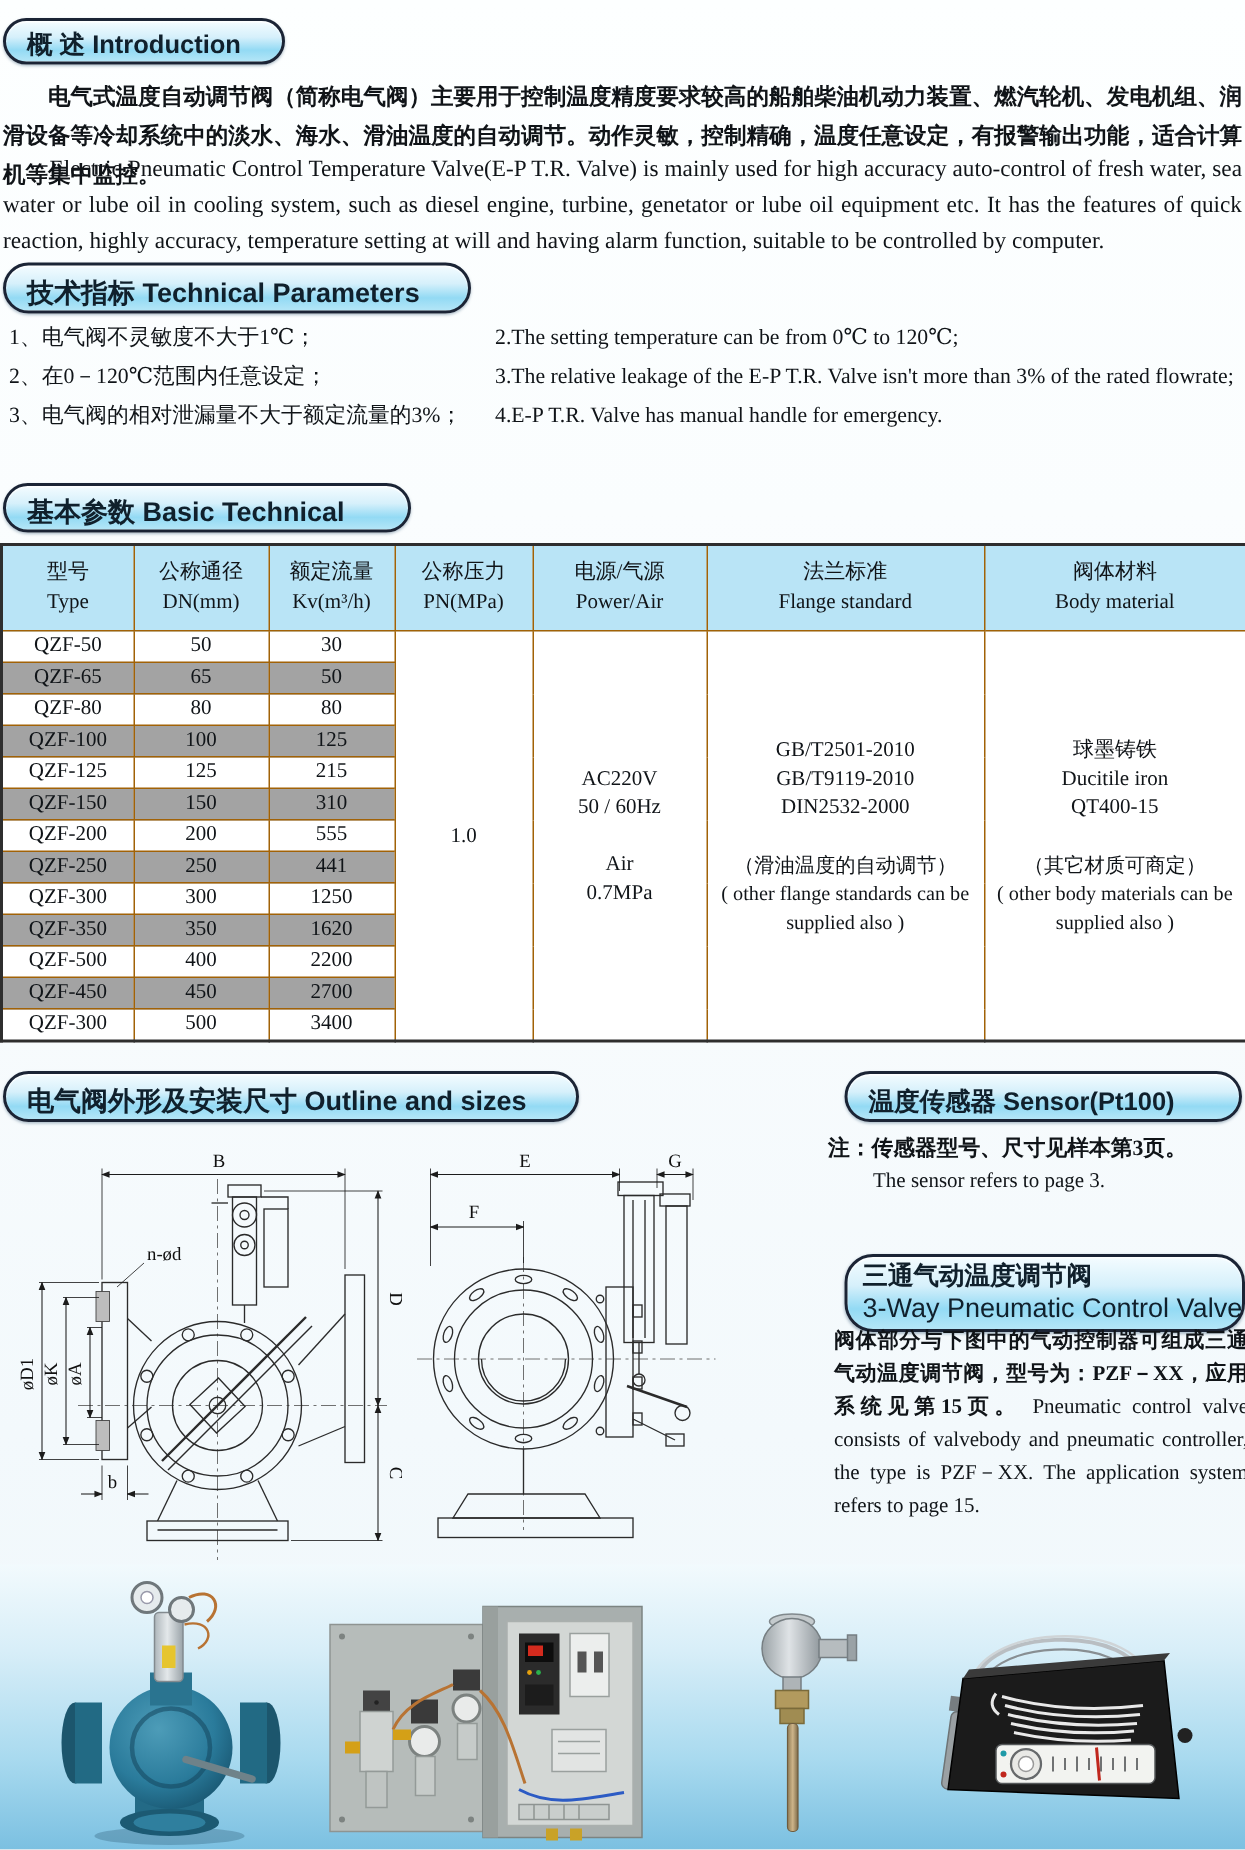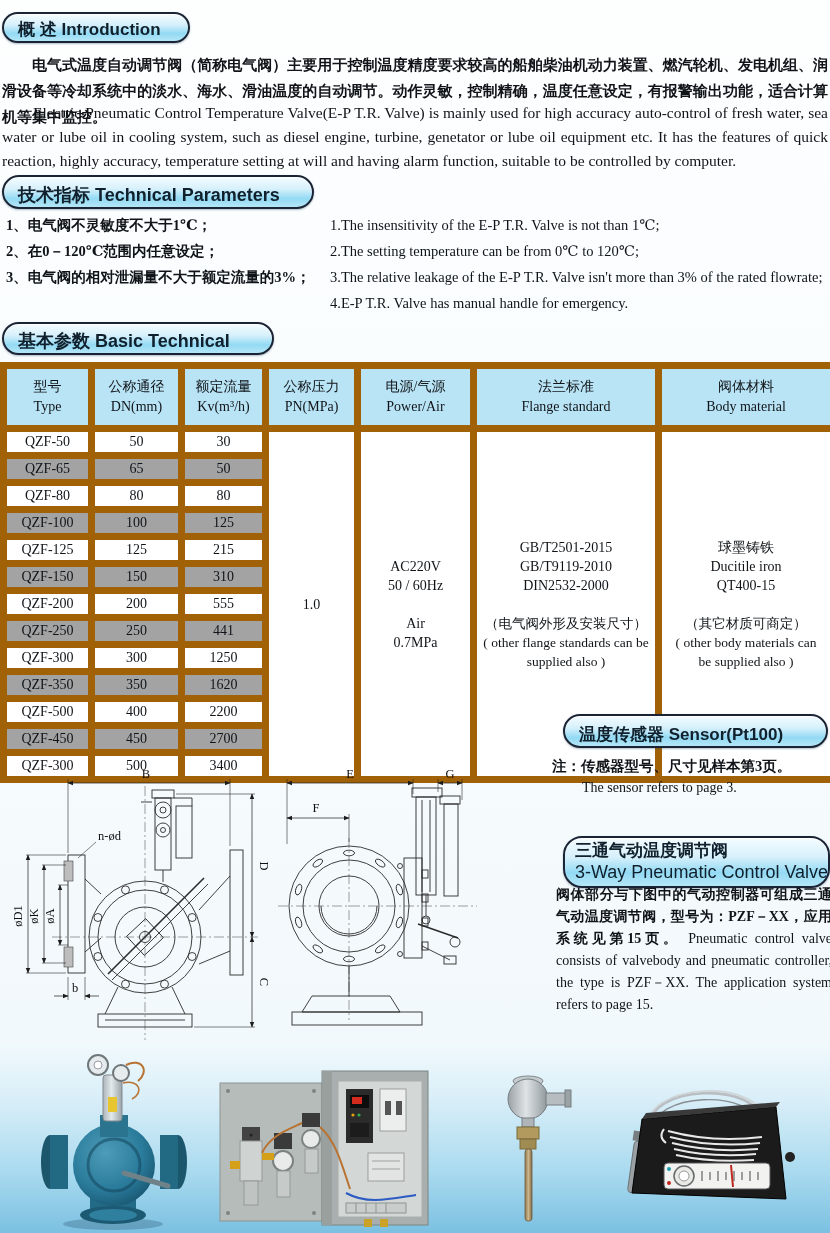--- a/index.html
+++ b/index.html
@@ -33,7 +33,7 @@
   .para-en{left:2px;top:101px;width:826px;font-size:15.5px;line-height:24px;text-indent:2em;}
   
   .tp-list{position:absolute;top:212px;margin:0;padding:0;list-style:none;font-size:14.5px;line-height:26px;}
-  .tp-cn{left:6px;width:318px;font-weight:700;}
+  .tp-cn{left:6px;width:318px;font-weight:400;}
   .tp-en{left:330px;width:498px;}
   
   table.params{position:absolute;left:0;top:362px;width:830px;border-collapse:collapse;table-layout:fixed;

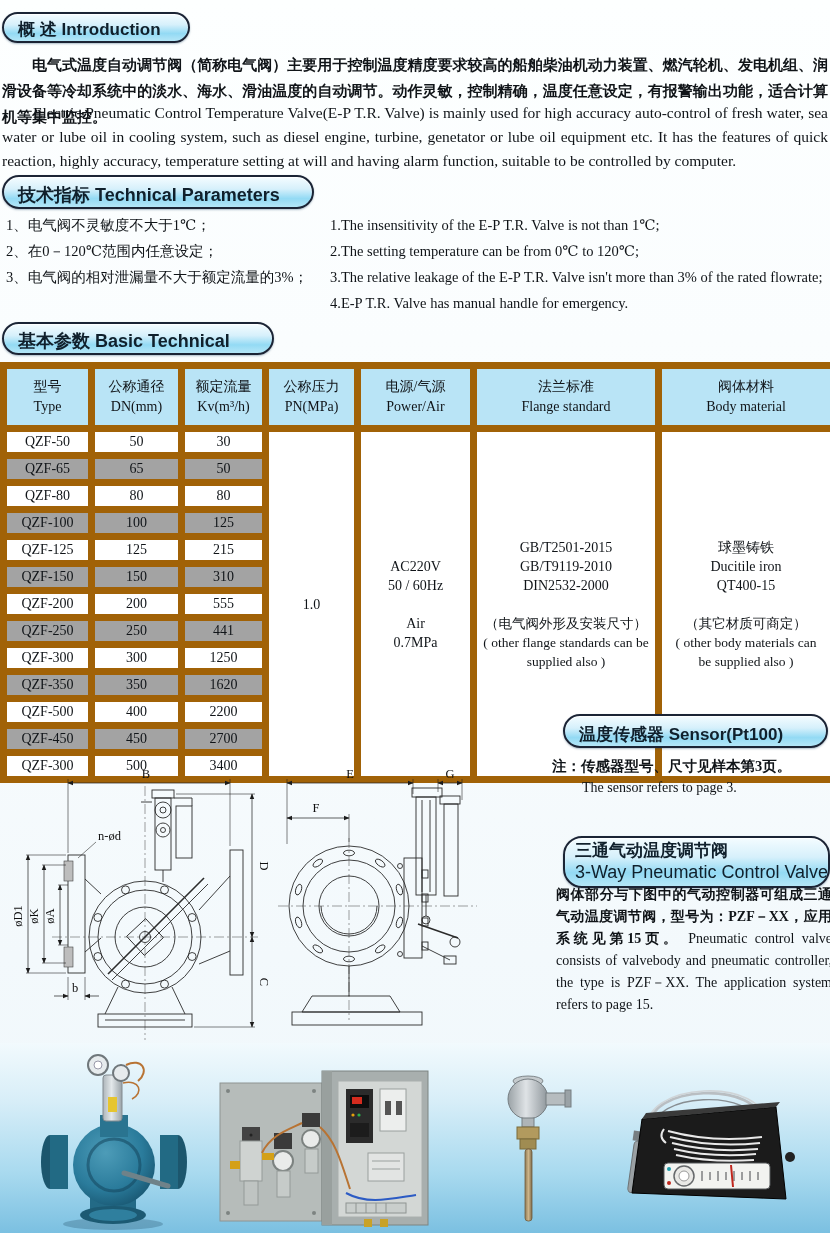--- a/index.html
+++ b/index.html
@@ -89,7 +89,6 @@
       <li>3、电气阀的相对泄漏量不大于额定流量的3%；</li>
     </ul>
   <ul class="tp-list tp-en">
-      <li>1.The insensitivity of the E-P T.R. Valve is not than 1℃;</li>
       <li>2.The setting temperature can be from 0℃ to 120℃;</li>
       <li>3.The relative leakage of the E-P T.R. Valve isn't more than 3% of the rated flowrate;</li>
       <li>4.E-P T.R. Valve has manual handle for emergency.</li>

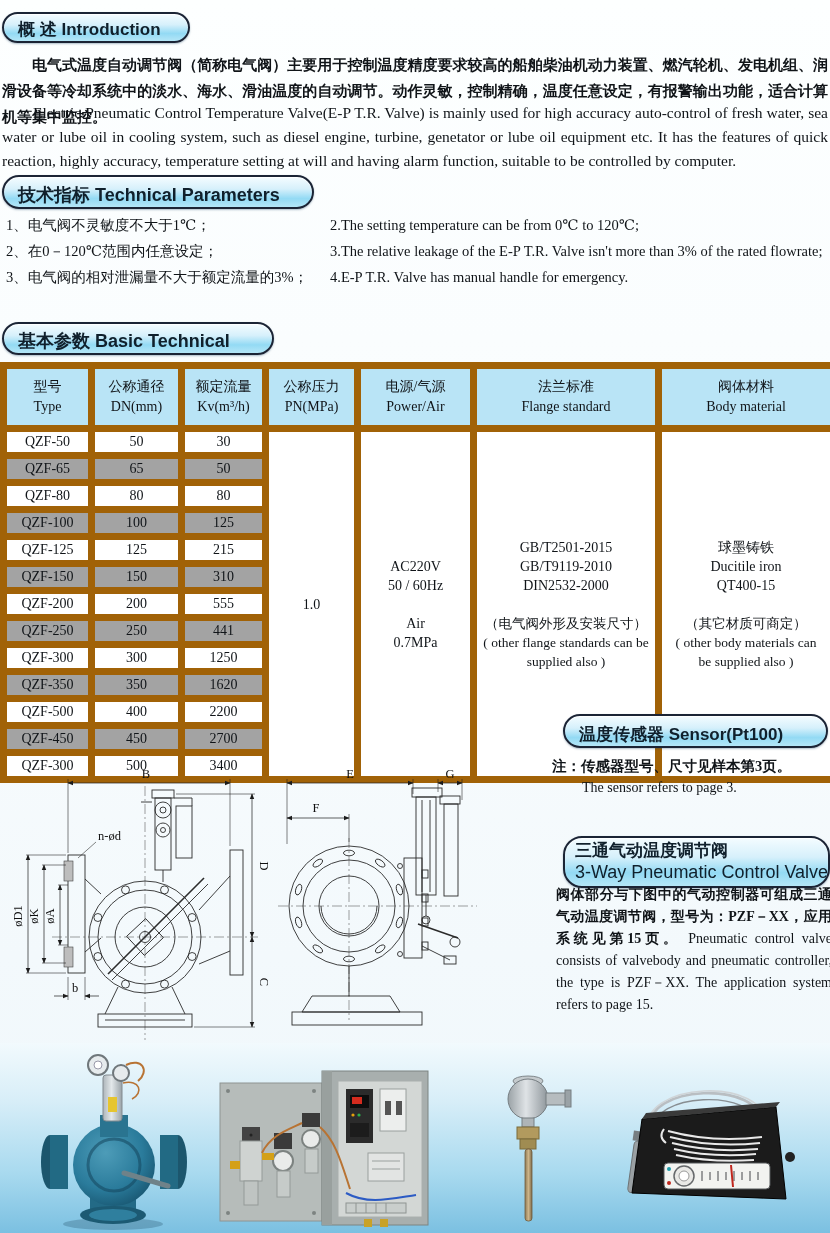--- a/index.html
+++ b/index.html
@@ -38,7 +38,7 @@
   
   table.params{position:absolute;left:0;top:362px;width:830px;border-collapse:collapse;table-layout:fixed;
     border:2px solid #2e2e2e;font-size:14px;background:#fff;}
-  table.params th,table.params td{border:7px solid #a16207;text-align:center;vertical-align:middle;padding:0;}
+  table.params th,table.params td{border:1px solid #a16207;text-align:center;vertical-align:middle;padding:0;}
   table.params thead th{background:#b9e4f6;height:56px;font-weight:normal;line-height:1.4;font-size:14px;}
   table.params tbody td{height:20px;line-height:20px;}
   table.params tr.stripe td{background:#a3a3a3;}

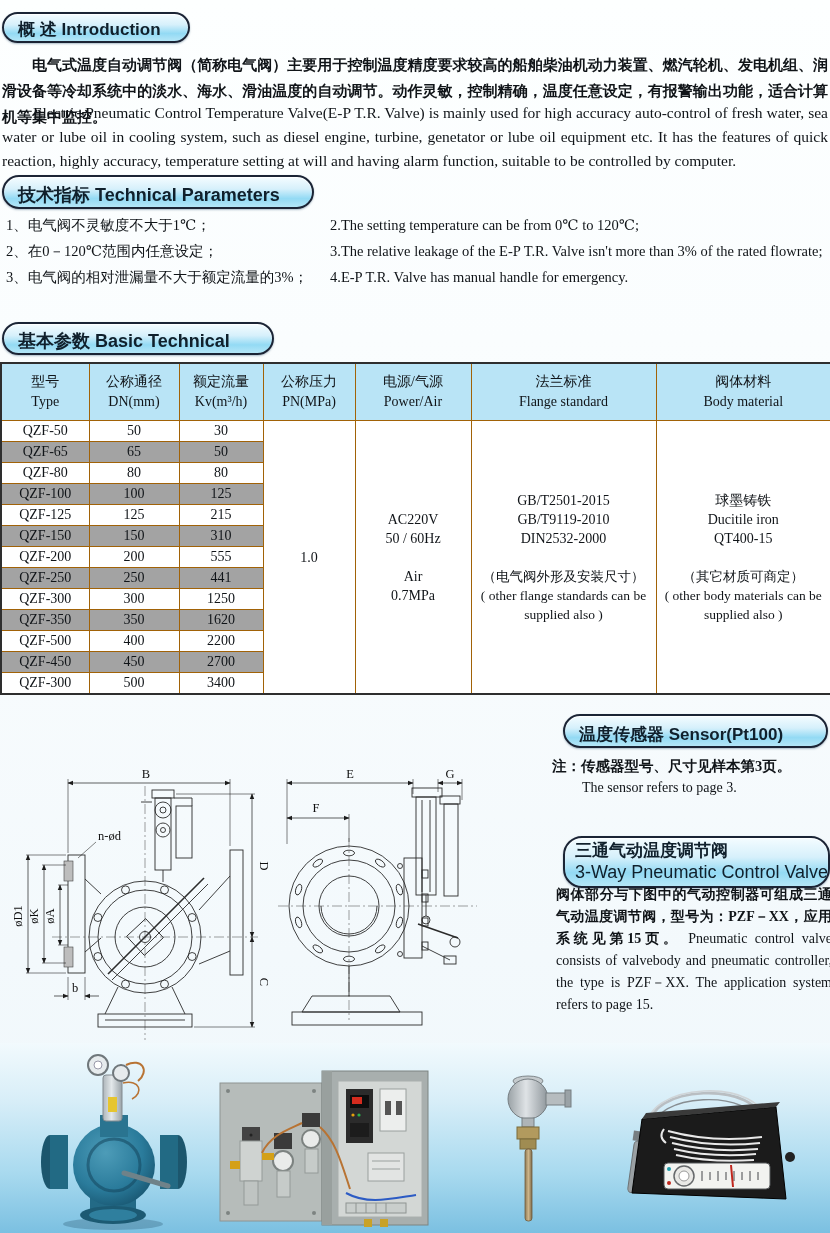--- a/index.html
+++ b/index.html
@@ -156,7 +156,7 @@
             <div>0.7MPa</div>
           </td>
           <td rowspan="13" class="mc">
-            <div>GB/T2501-2015</div>
+            <div>GB/T2501-2010</div>
             <div>GB/T9119-2010</div>
             <div>DIN2532-2000</div>
             <div>&nbsp;</div>

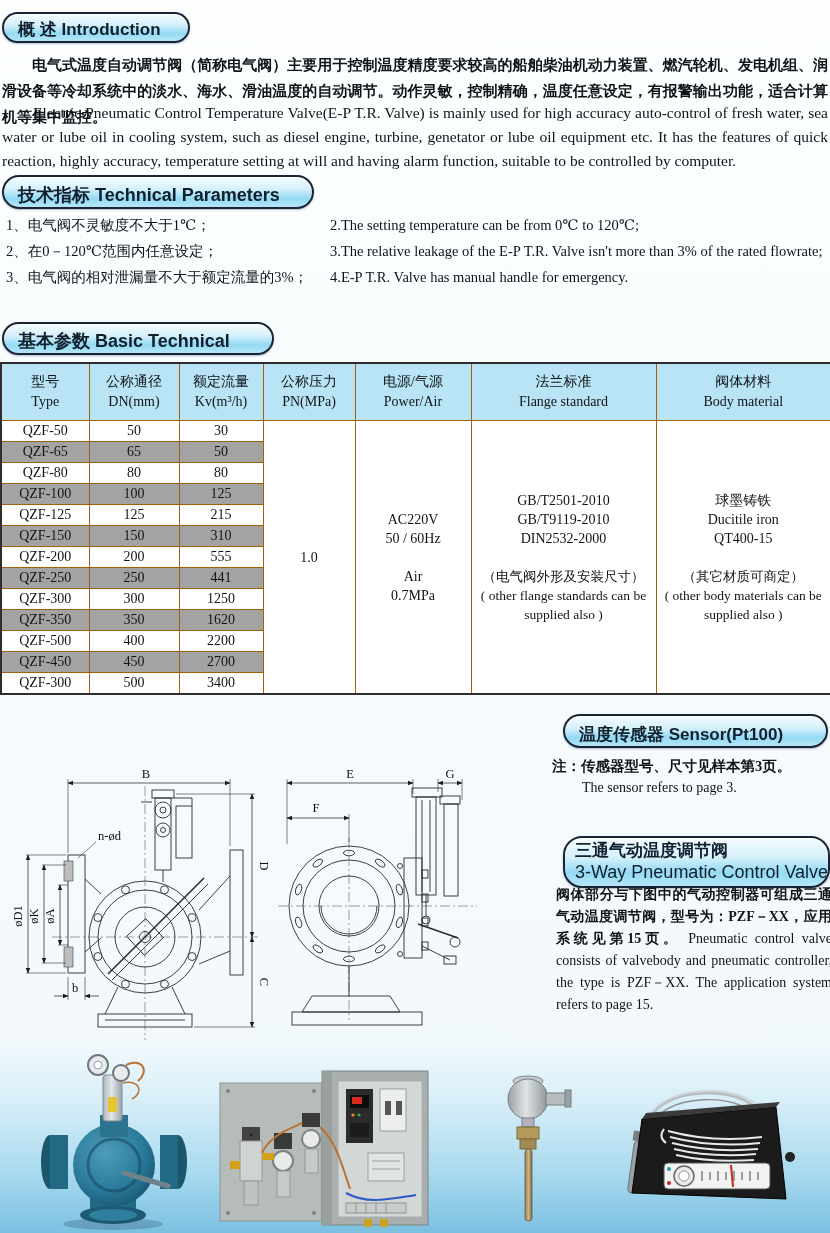--- a/index.html
+++ b/index.html
@@ -160,7 +160,7 @@
             <div>GB/T9119-2010</div>
             <div>DIN2532-2000</div>
             <div>&nbsp;</div>
-            <div class="sm">（电气阀外形及安装尺寸）</div>
+            <div class="sm">（滑油温度的自动调节）</div>
             <div class="sm">( other flange standards can be supplied also )</div>
           </td>
           <td rowspan="13" class="mc">

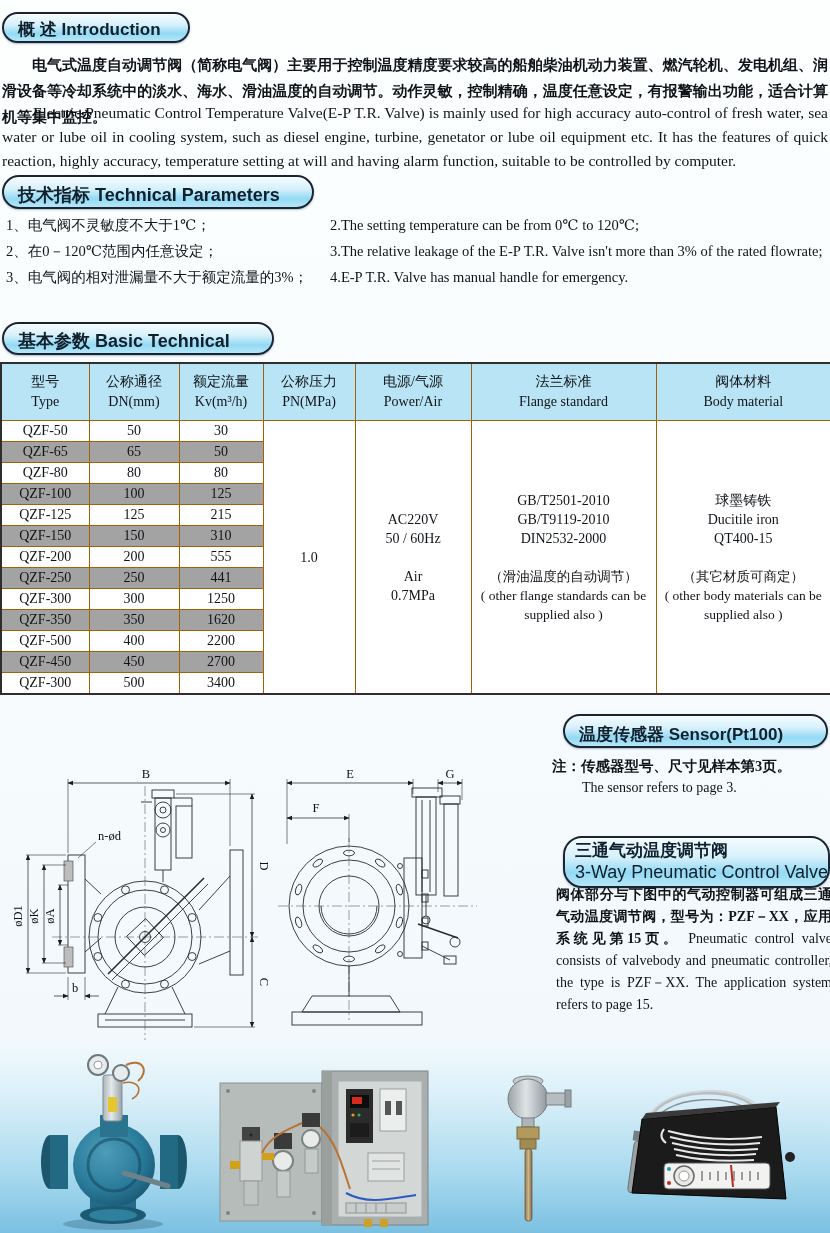--- a/index.html
+++ b/index.html
@@ -235,6 +235,9 @@
       </tbody>
   </table>
 
+  <div class="pill pill-outline">
+    <span>电气阀外形及安装尺寸 Outline and sizes</span>
+  </div>
 
   <div class="pill pill-sensor">
     <span>温度传感器 Sensor(Pt100)</span>

